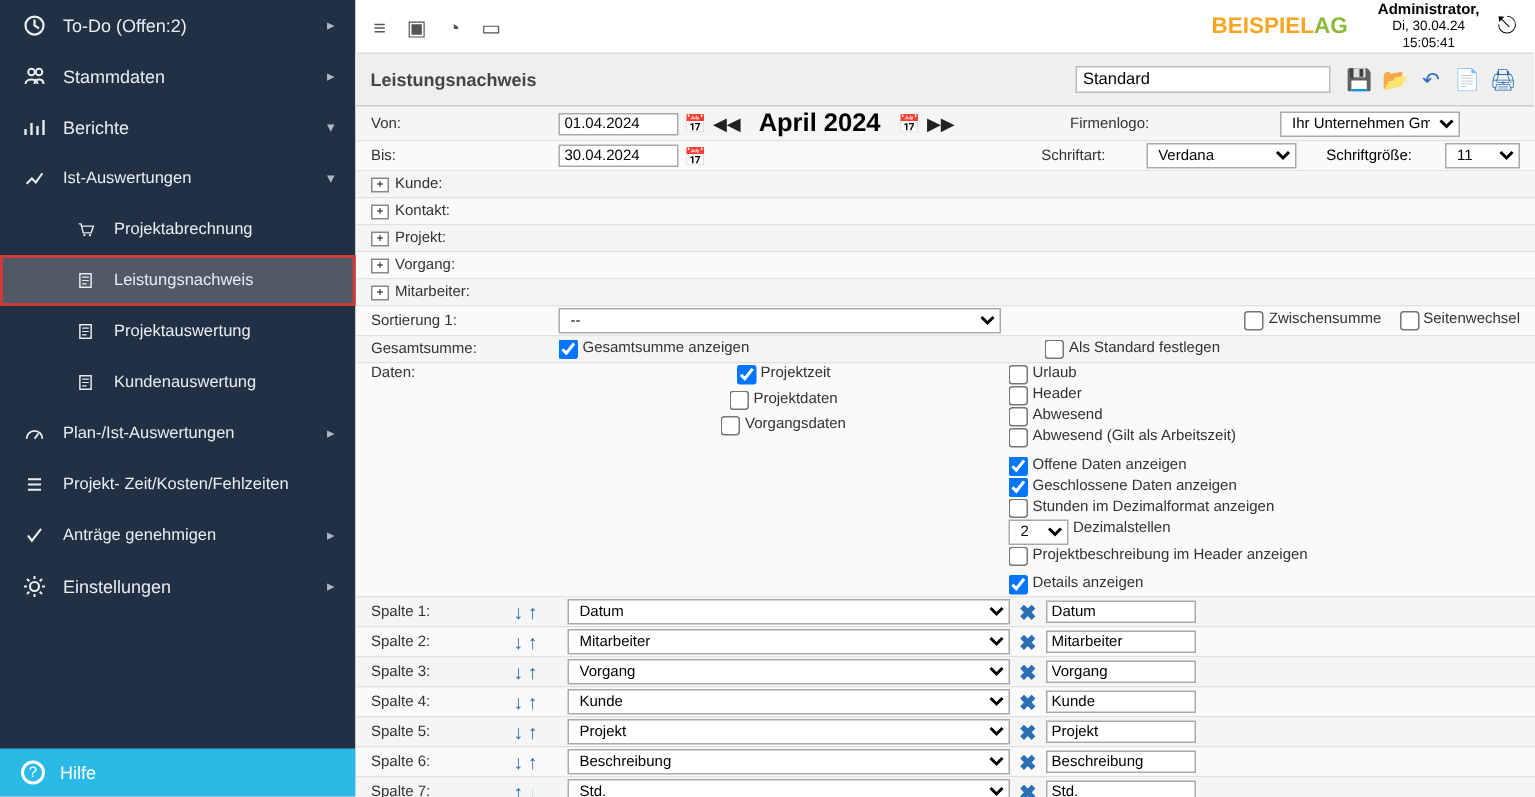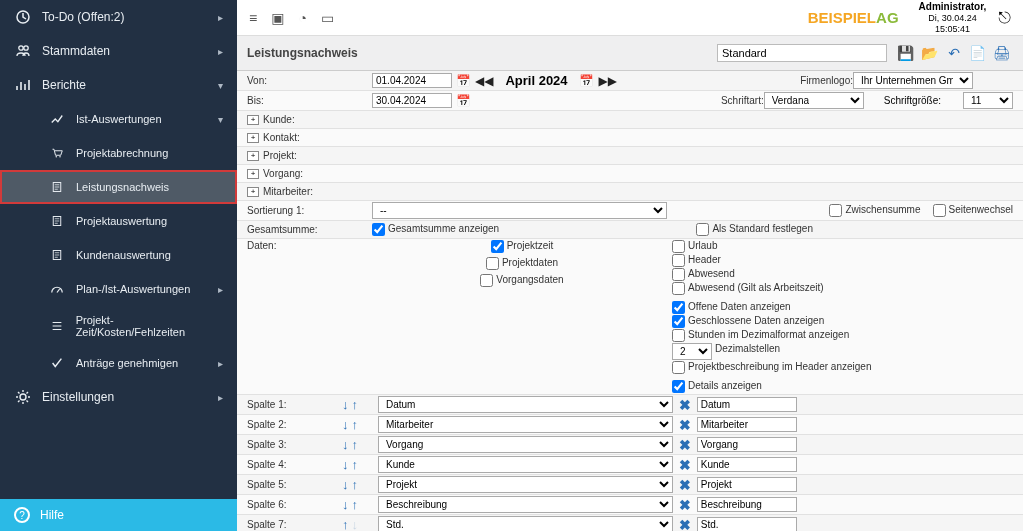--- a/index.html
+++ b/index.html
@@ -42,7 +42,7 @@
 select.sel { width: auto; }
 .cal-icon { color: #2b6fb5; font-size: 12px; }
 .nav-arr { font-size: 12px; color: #222; cursor: pointer; }
-.month { font-weight: bold; font-size: 13px; margin: 0 8px; }
+.month { font-weight: bold; font-size: 17px; margin: 0 8px; }
 .expand { width: 12px; display: inline-block; border: 1px solid #888; font-size: 8px; line-height: 8px; text-align: center; margin-right: 4px; cursor: pointer; background: #fff; }
 .cb { display: flex; align-items: flex-start; gap: 3px; font-size: 10px; color: #333; }
 .cb input { margin: 0; }

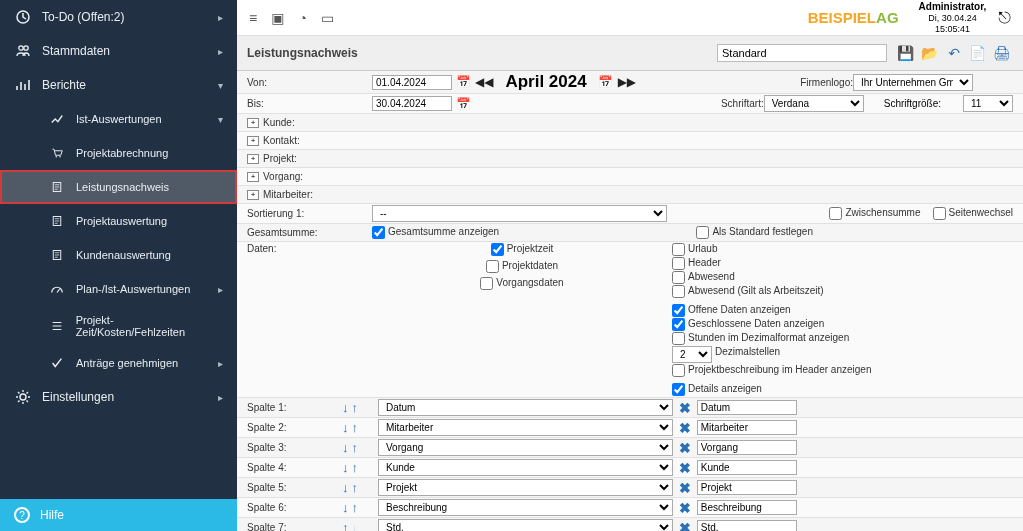--- a/index.html
+++ b/index.html
@@ -36,7 +36,7 @@
 .row.alt { background: #fafafa; }
 .row .lbl { width: 125px; color: #333; }
 .row .val { flex: 1; display: flex; align-items: center; gap: 4px; flex-wrap: wrap; }
-.row .rlbl { width: 140px; color: #333; text-align: right; }
+.row .rlbl { width: 140px; color: #333; }
 .row .rval { width: 160px; display: flex; gap: 3px; align-items: center; }
 input.dt, select.sel { border: 1px solid #aaa; padding: 1px 3px; font-size: 10px; width: 80px; background: #fff; }
 select.sel { width: auto; }

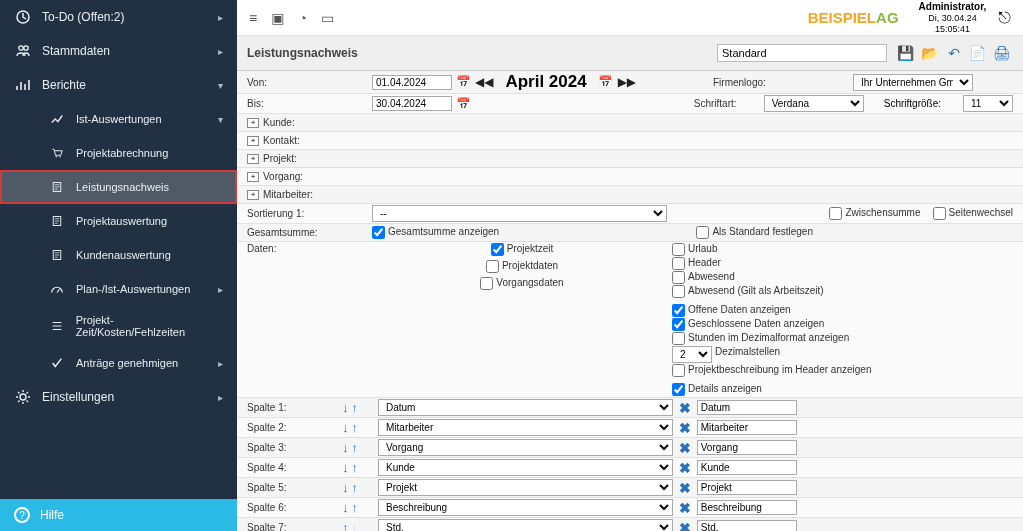--- a/index.html
+++ b/index.html
@@ -11,7 +11,7 @@
 .nav-item { display: flex; align-items: center; padding: 8px 14px; cursor: pointer; font-size: 12px; color: #e8edf2; position: relative; }
 .nav-icon { width: 18px; height: 18px; margin-right: 10px; display: inline-flex; align-items: center; justify-content: center; }
 .nav-arrow { margin-left: auto; font-size: 10px; color: #aeb8c4; }
-.nav-sub .nav-item { padding-left: 48px; font-size: 11px; }
+.nav-sub .nav-item { padding-left: 14px; font-size: 11px; }
 .nav-sub2 .nav-item { padding-left: 48px; font-size: 11px; }
 .nav-item.highlight { outline: 2px solid #d23a3a; outline-offset: -2px; background: #4f5a66; }
 .help { margin-top: auto; background: #2bbae6; height: 32px; display: flex; align-items: center; padding: 0 14px; font-size: 12px; }

